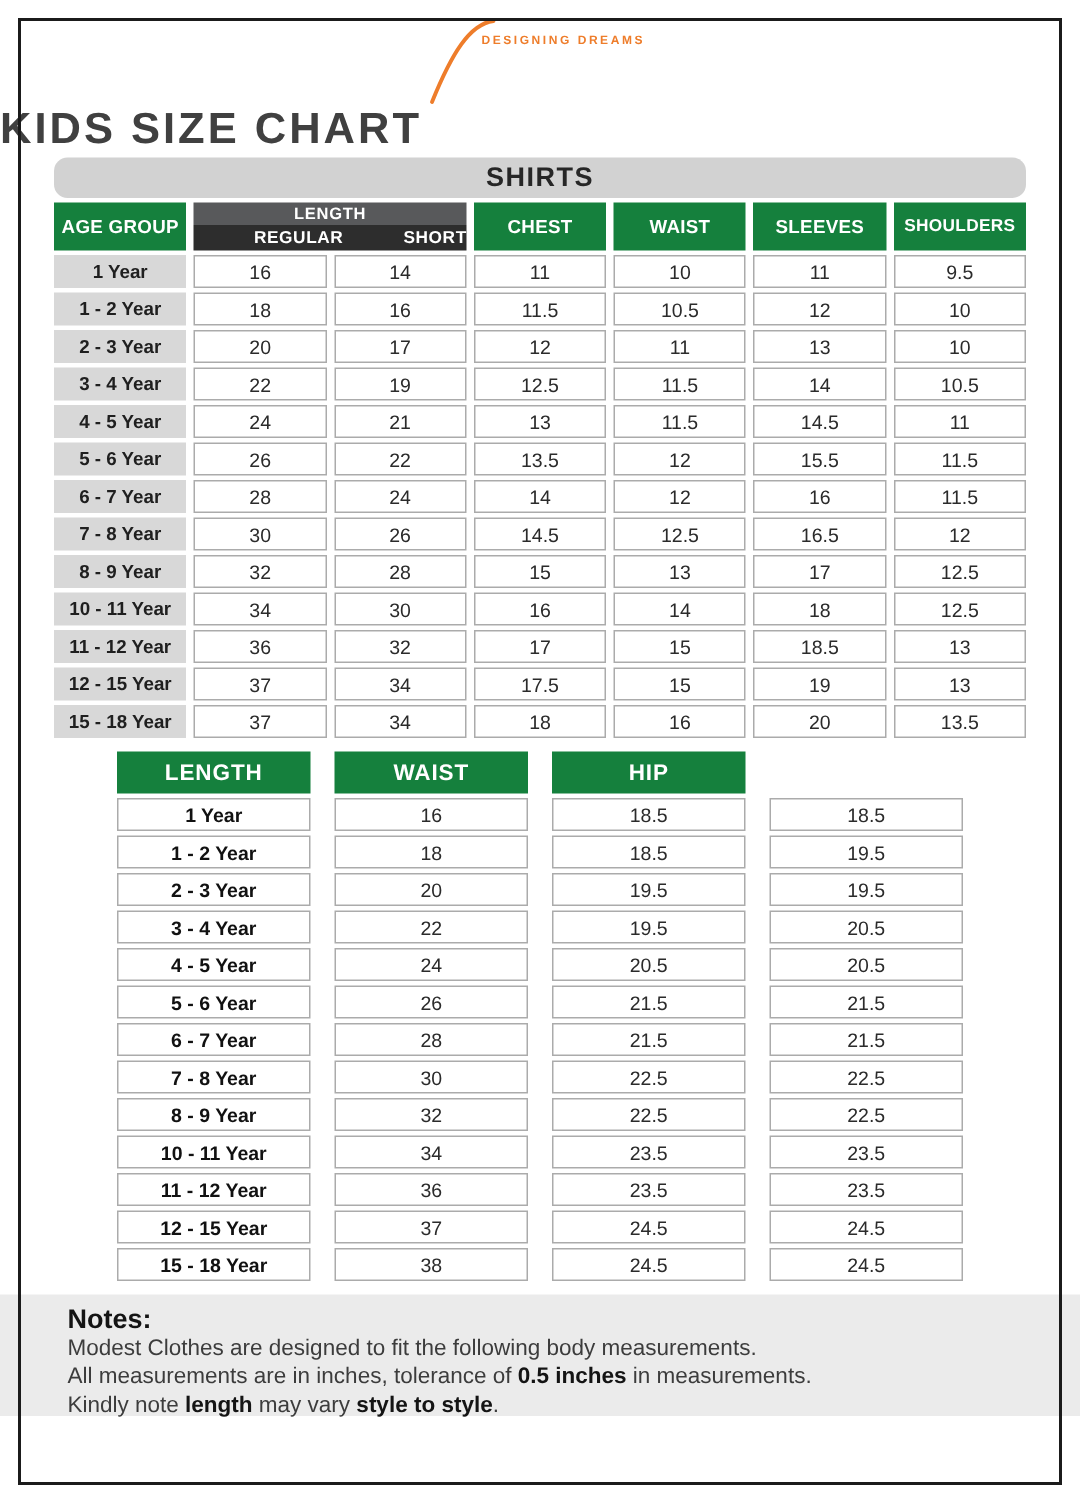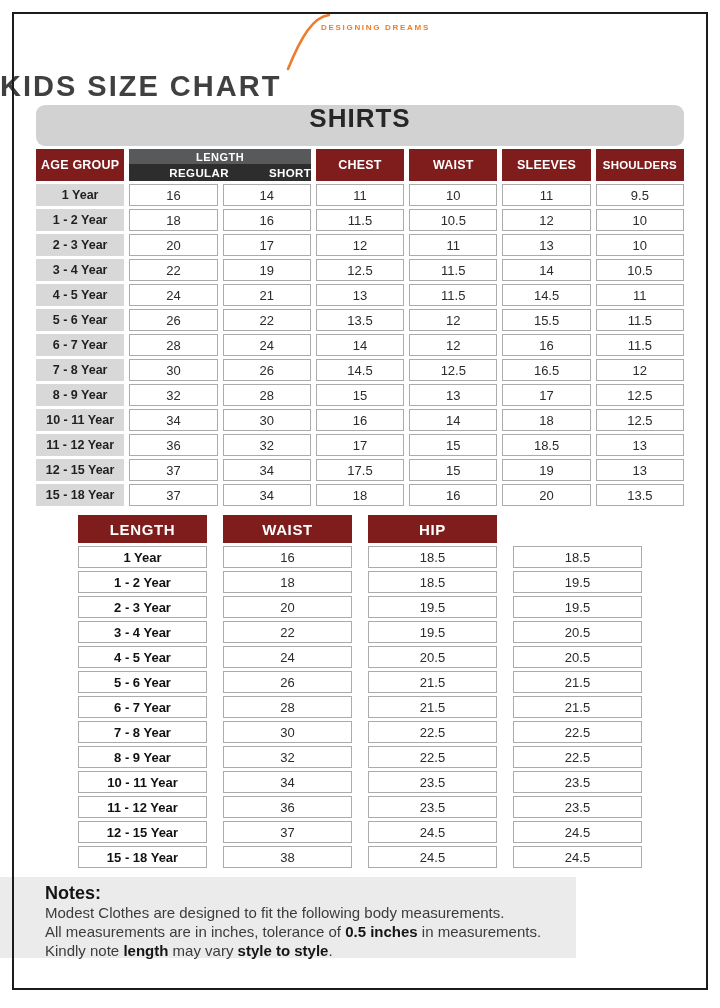--- a/index.html
+++ b/index.html
@@ -34,8 +34,8 @@
   }
   
   .bar {
-    background:#d2d2d2; border-radius:9px; height:41px; line-height:27px;
-    text-align:center; font-weight:bold; font-size:26px; letter-spacing:1px;
+    background:#d2d2d2; border-radius:9px; height:27px; line-height:27px;
+    text-align:center; font-weight:bold; font-size:18px; letter-spacing:1px;
     color:#262626;
   }
   .bar2 { height:34px; line-height:34px; font-size:26px; border-radius:13px 13px 6px 6px; }

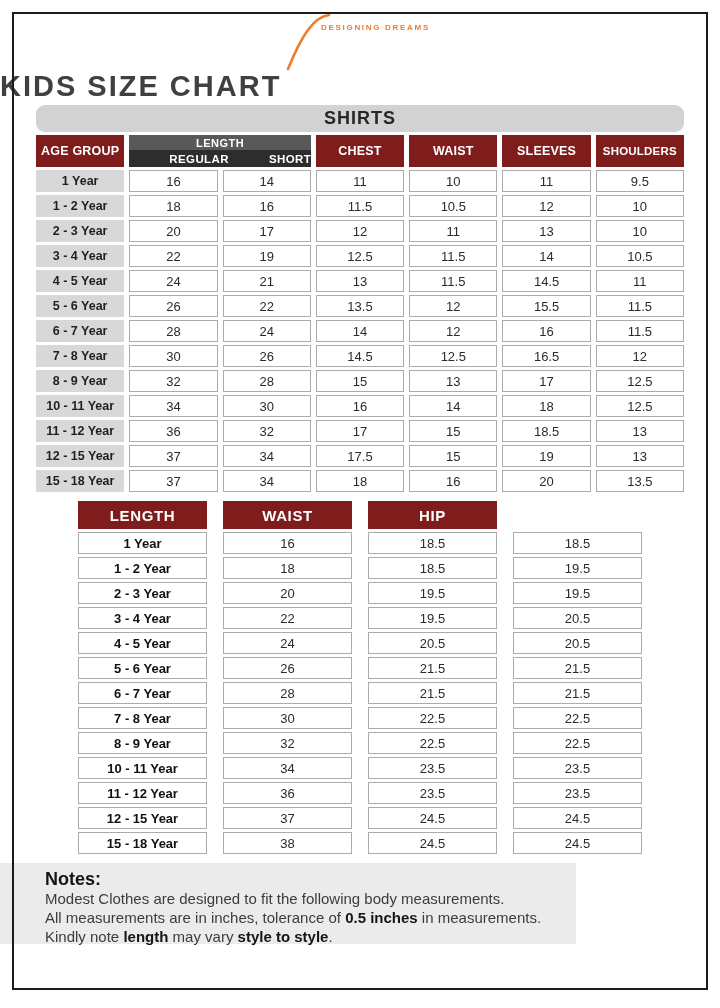--- a/index.html
+++ b/index.html
@@ -46,7 +46,7 @@
     column-gap:5px; height:32px;
   }
   .hcell {
-    background:#7f1d1d; color:#fff; display:flex; align-items:center;
+    background:#15803d; color:#fff; display:flex; align-items:center;
     justify-content:center; font-weight:bold; font-size:12.5px; letter-spacing:0.2px;
   }
   .hcell.tight { font-size:11.5px; }

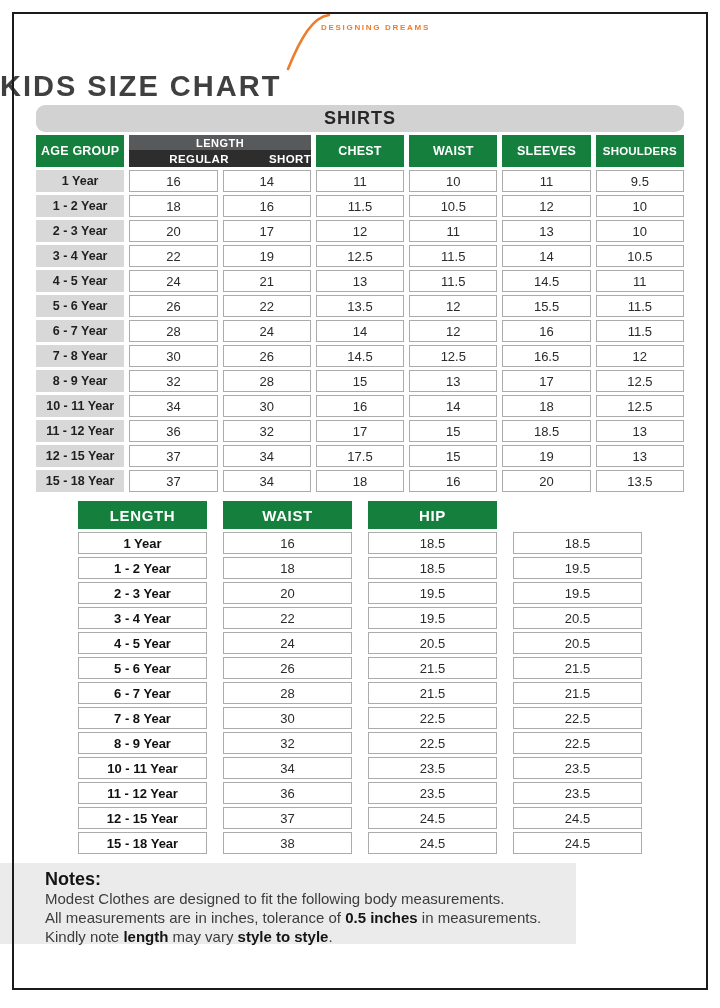--- a/index.html
+++ b/index.html
@@ -87,7 +87,7 @@
   .brows .val-cell { font-size:13px; }
   
   .notes {
-    margin-top:9px; width:576px; height:81px; background:#ebebeb;
+    margin-top:9px; width:720px; height:81px; background:#ebebeb;
     padding:6px 20px 0 45px; position:relative; z-index:1;
   }
   .notes-title { font-size:18px; font-weight:bold; color:#141414; line-height:20px; }

